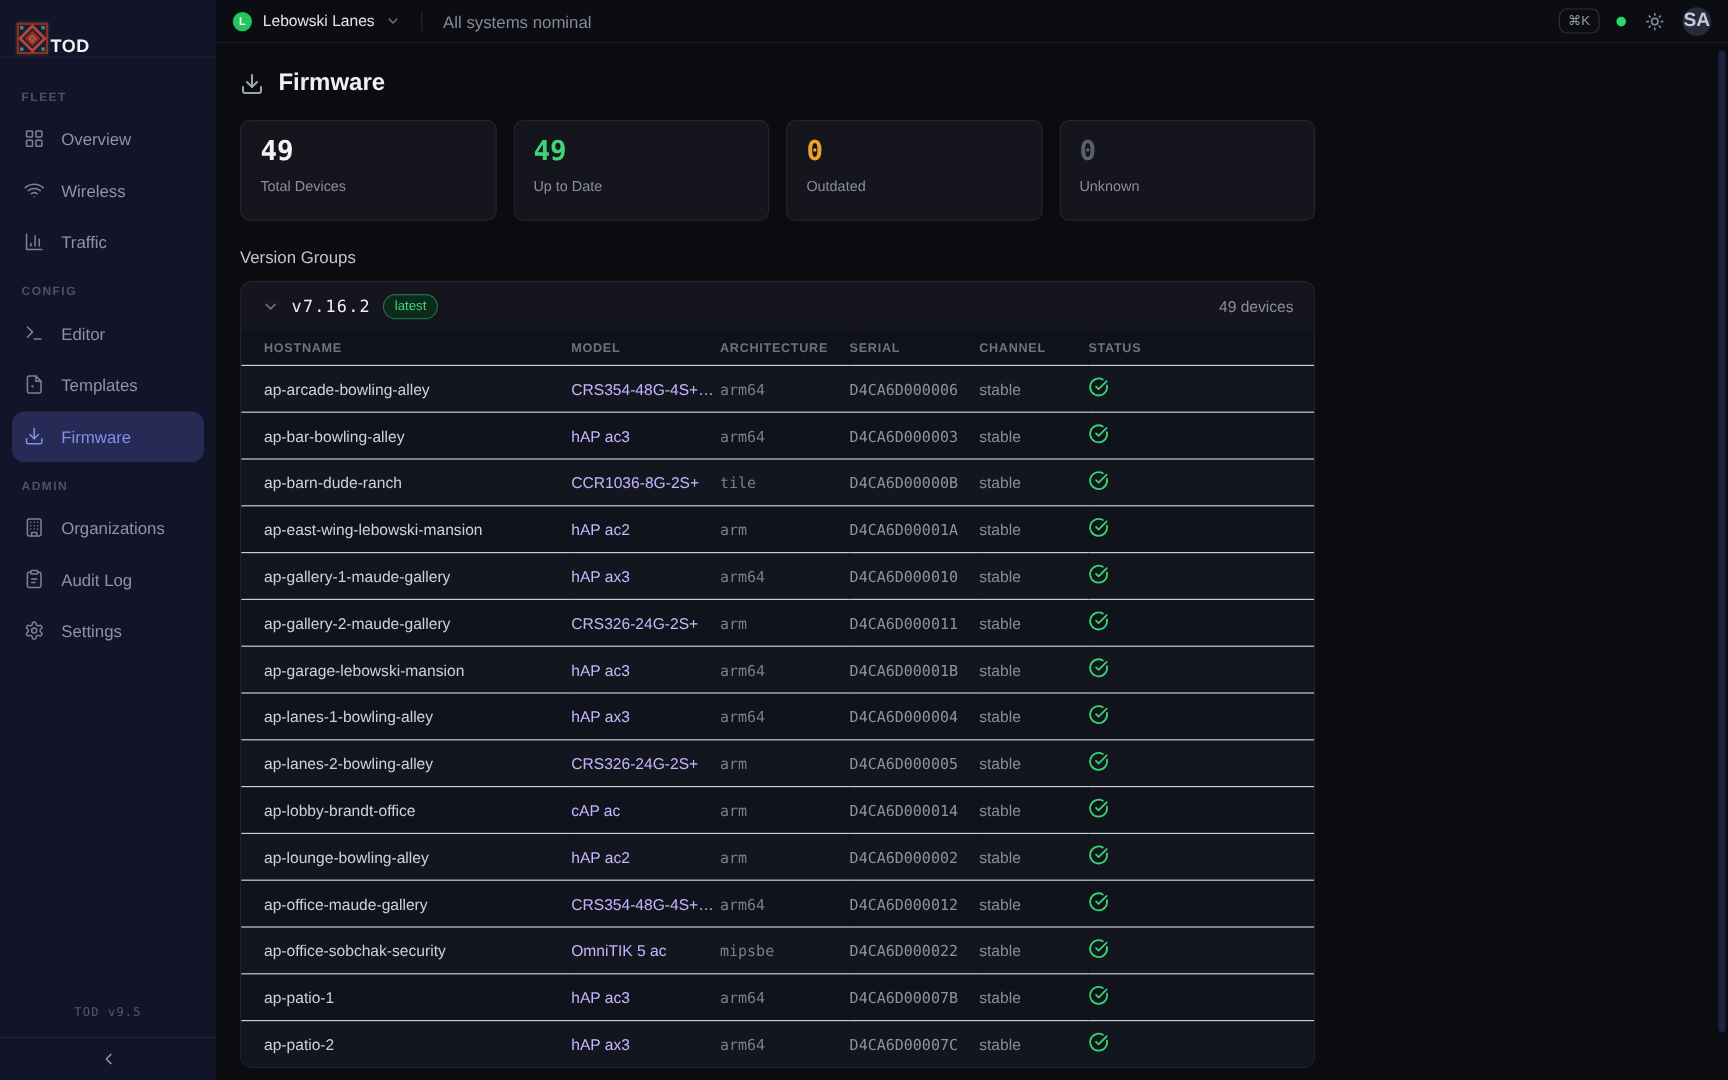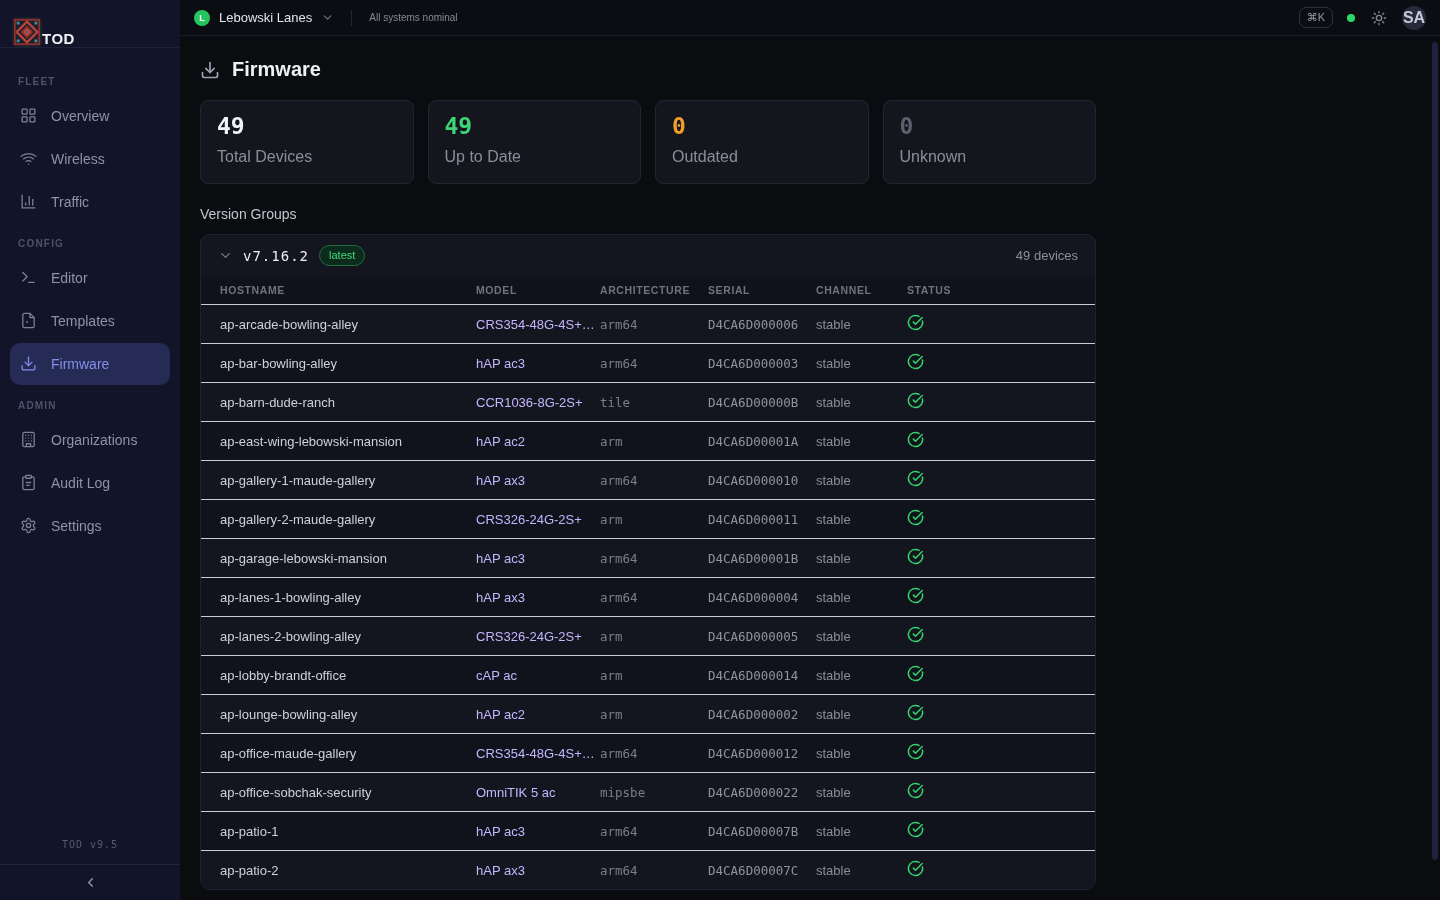--- a/index.html
+++ b/index.html
@@ -41,7 +41,7 @@
   .org-name { font-size:13px; font-weight:500; color:#e3e5ec; }
   .chev { color:#6f7280; display:inline-flex; }
   .v-divider { width:1px; height:16px; background:#25262f; margin:0 8px; }
-  .status-text { font-size:10px; color:#868997;text-align:right; }
+  .status-text { font-size:14px; color:#868997;text-align:right; }
   .tb-spacer { flex:1; }
   .kbd { border:1px solid #2e2f3a; border-radius:7px; padding:3px 7px; font-size:11px;
     color:#9599a6; background:transparent; cursor:pointer;

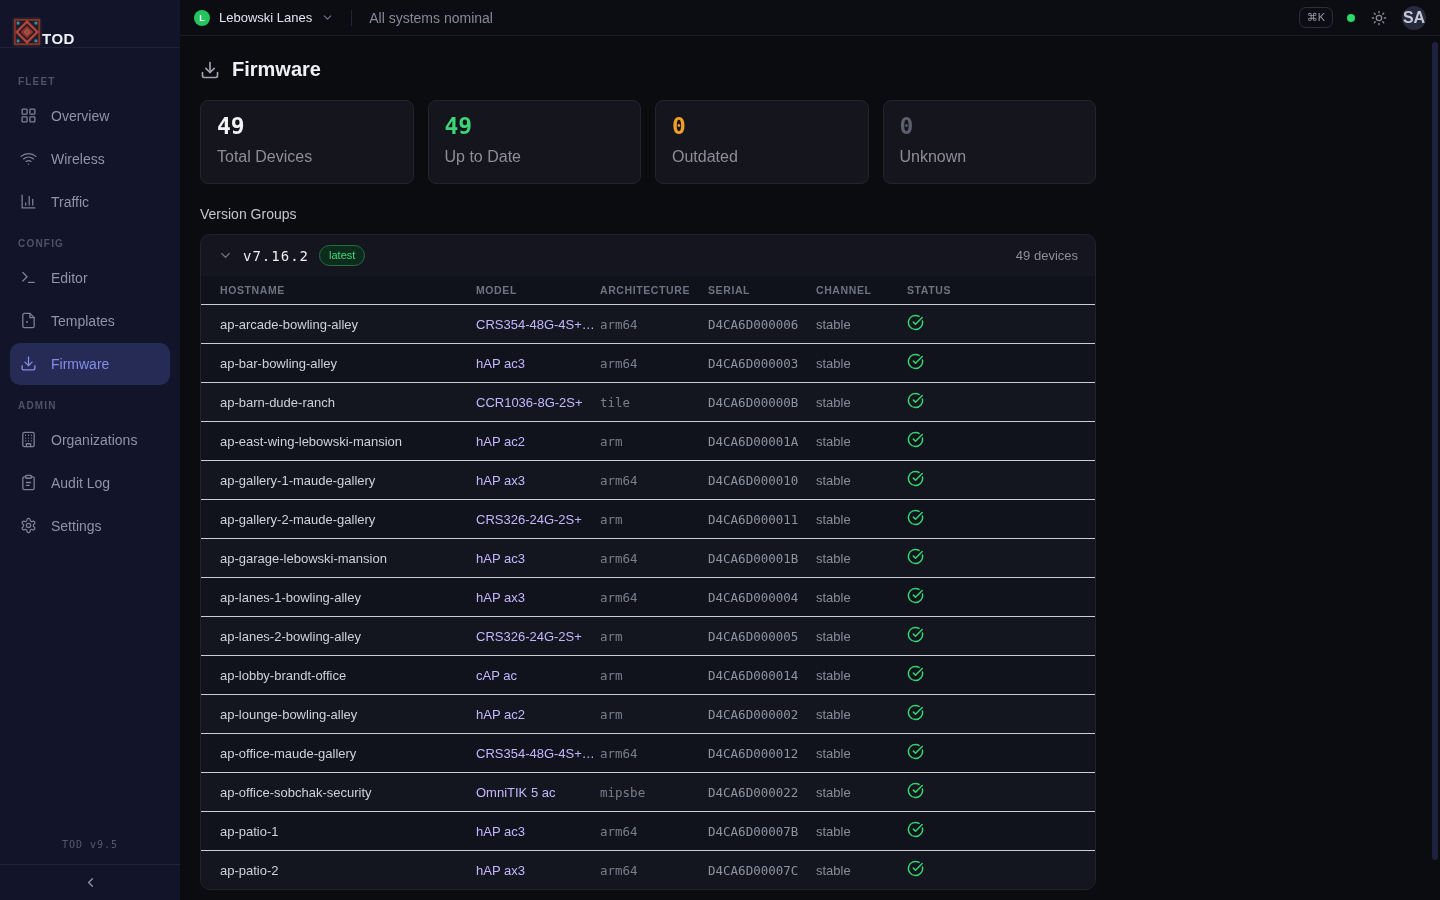--- a/index.html
+++ b/index.html
@@ -63,7 +63,7 @@
     padding:13px 16px 15px; height:84px; }
   .stat-value { font-family:"DejaVu Sans Mono","Liberation Mono",monospace;
     font-size:23px; font-weight:700; line-height:1.1; }
-  .stat-label { font-size:16px; color:#8b8e99; margin-top:9px; }
+  .stat-label { font-size:12px; color:#8b8e99; margin-top:9px; }
 
   .section-title { font-size:14px; color:#c2c5cd; margin:22px 0 12px; }
 

